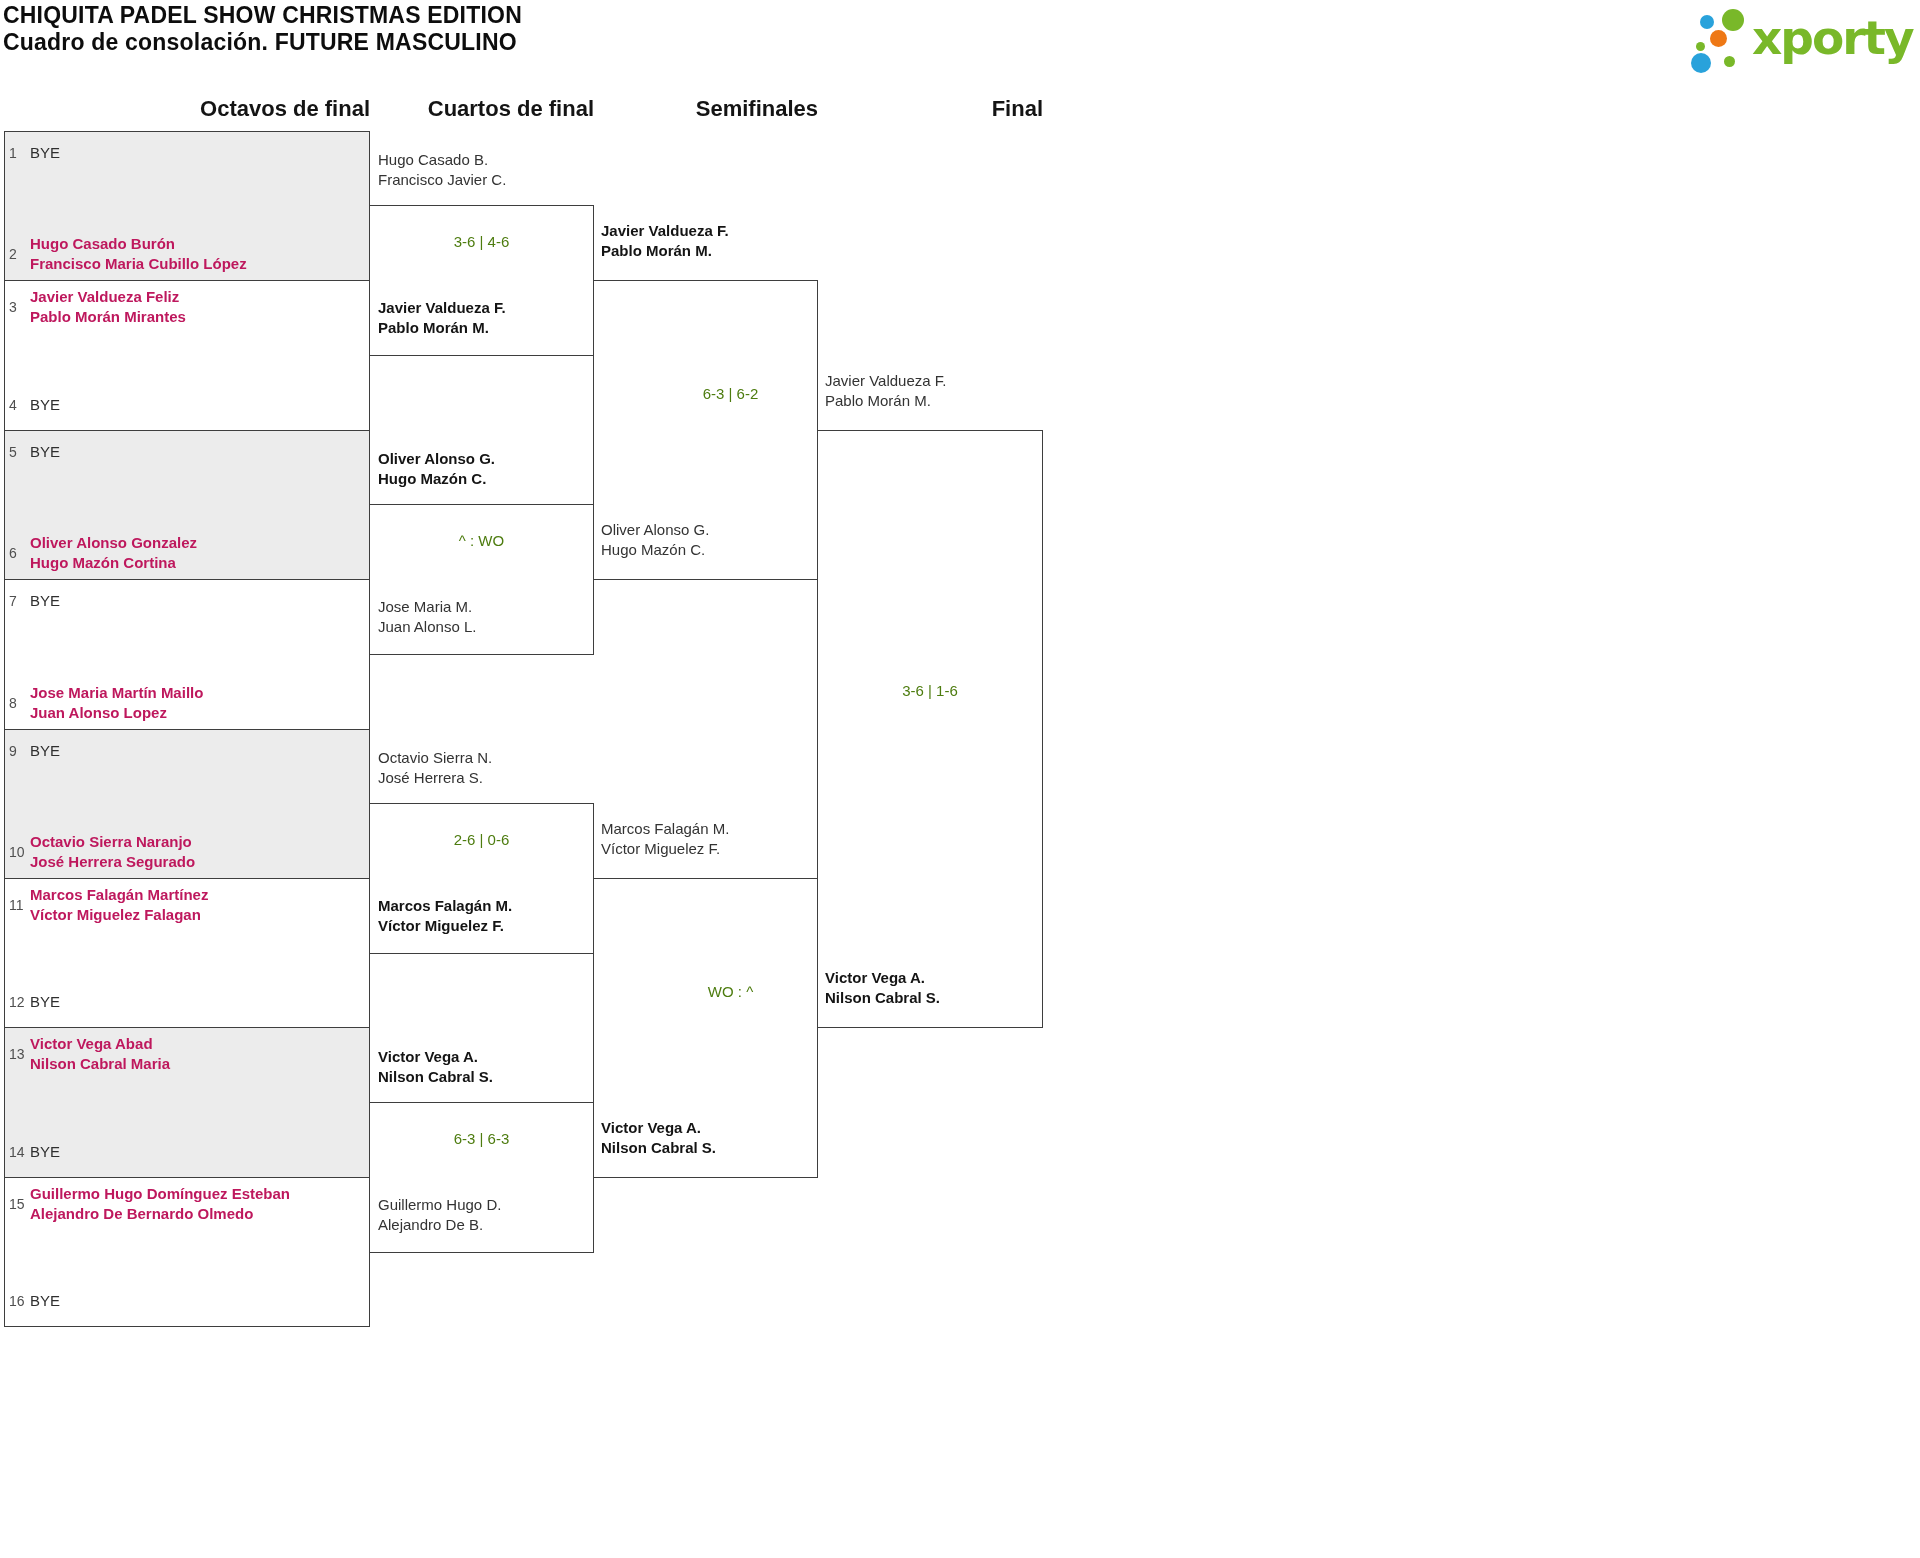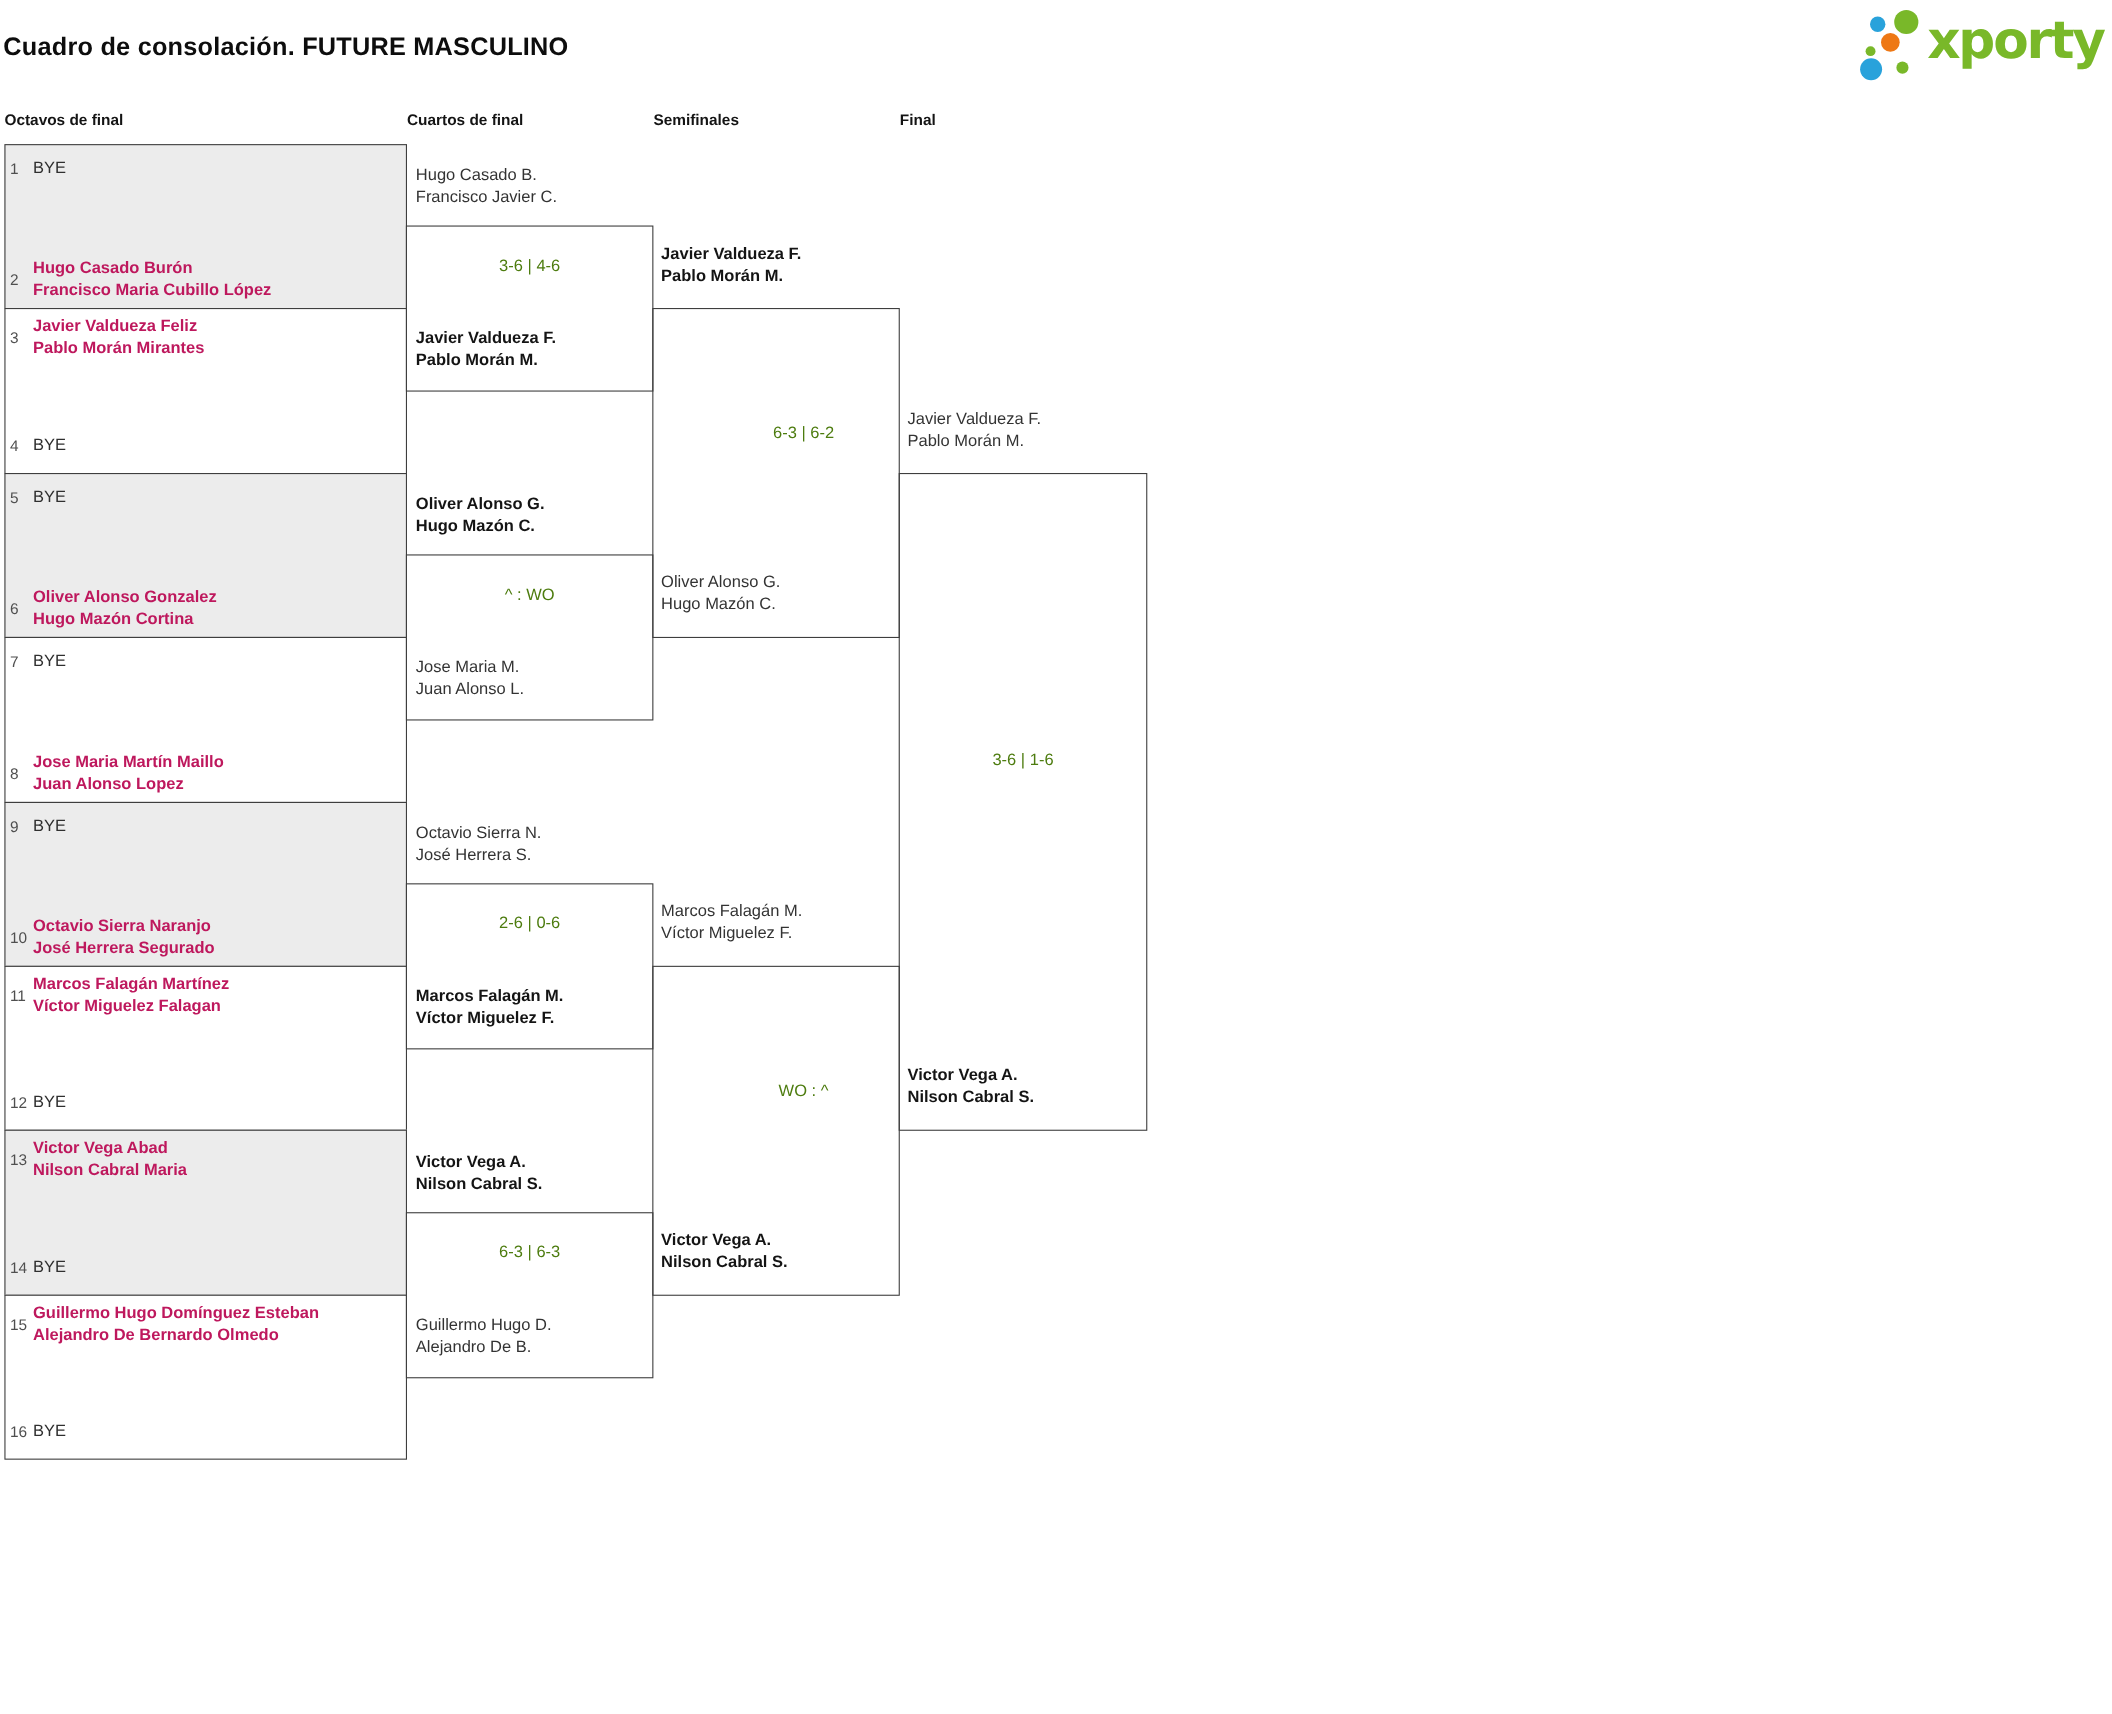--- a/index.html
+++ b/index.html
@@ -45,6 +45,7 @@
 
 <div id="page">
 
+  <div class="title" style="top:2px">CHIQUITA PADEL SHOW CHRISTMAS EDITION</div>
   <div class="title" style="top:29px">Cuadro de consolación. FUTURE MASCULINO</div>
 
   <div>

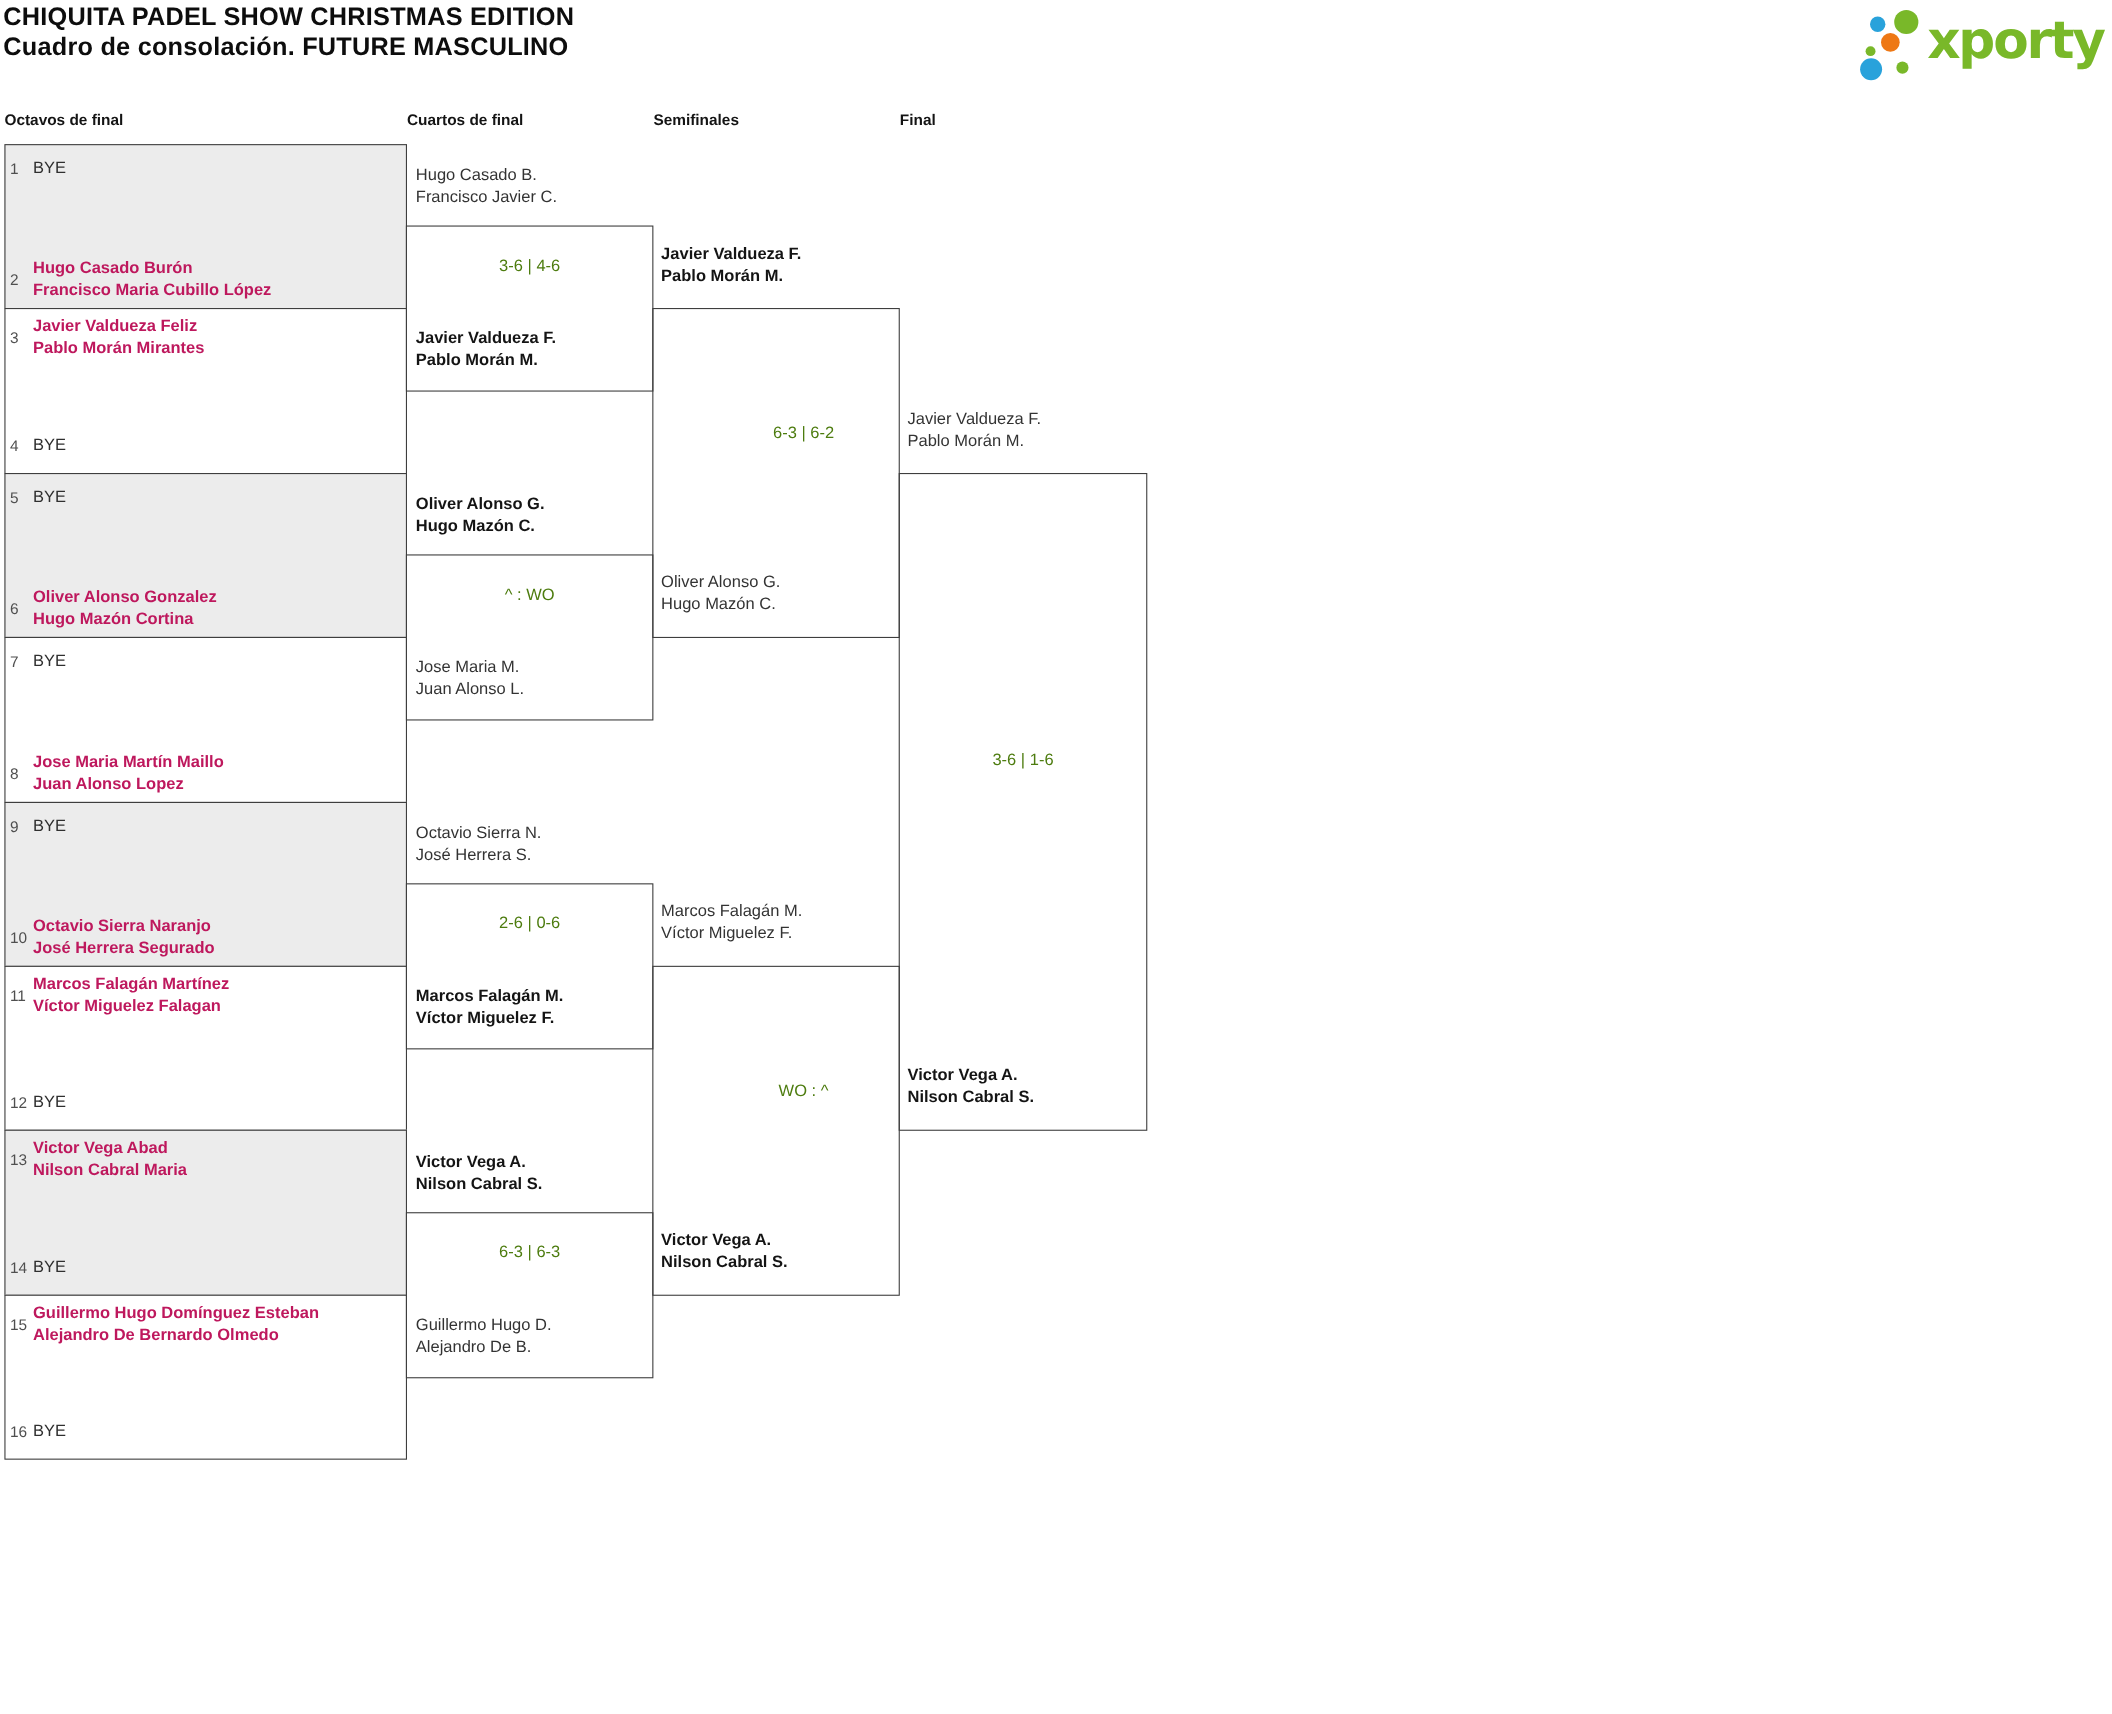--- a/index.html
+++ b/index.html
@@ -9,8 +9,8 @@
   
   .title{position:absolute;left:3px;top:2px;font-size:23px;line-height:27px;font-weight:700;
          color:#0d0d0d;letter-spacing:.2px;white-space:nowrap;}
-  .round-header{position:absolute;top:99px;height:20px;line-height:20px;text-align:left;
-                font-size:14px;font-weight:600;color:#141414;}
+  .round-header{position:absolute;top:99px;height:20px;line-height:20px;text-align:right;
+                font-size:22px;font-weight:600;color:#141414;}
 
   
   .logo-text{position:absolute;left:1752px;top:12px;font-family:"DejaVu Sans",sans-serif;

